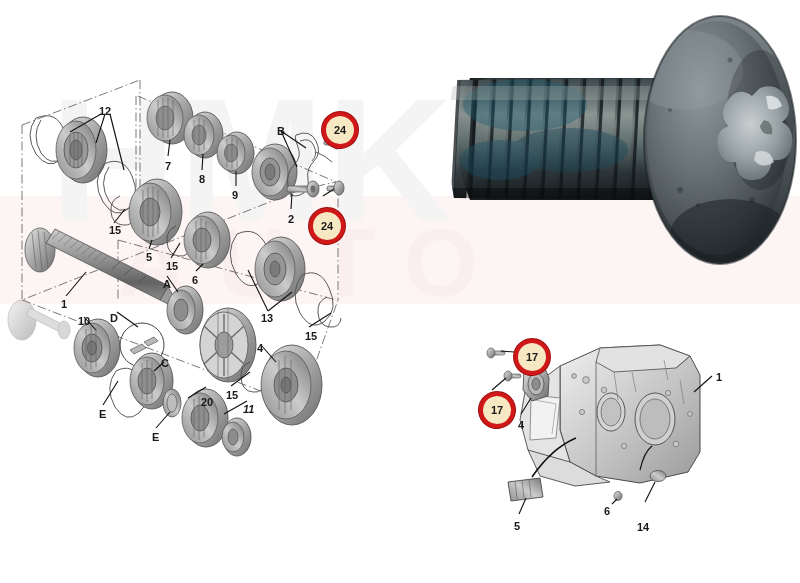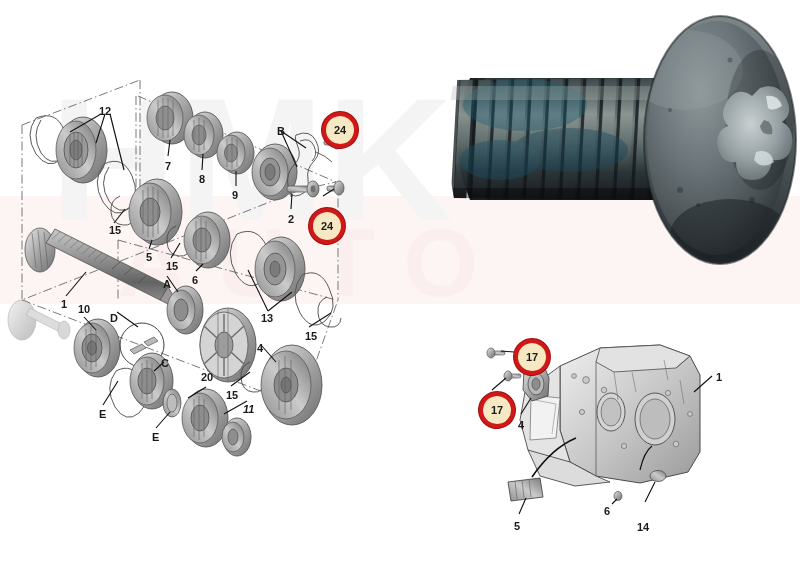--- a/index.html
+++ b/index.html
@@ -576,7 +576,7 @@
       <div class="lbl" style="left: 305px; top: 331px;">15</div>
       <div class="lbl" style="left: 61px; top: 299px;">1</div>
       <div class="lbl" style="left: 163px; top: 279px;">A</div>
-      <div class="lbl" style="left: 78px; top: 304px;">10</div>
+      <div class="lbl" style="left: 78px; top: 316px;">10</div>
       <div class="lbl" style="left: 110px; top: 313px;">D</div>
       <div class="lbl" style="left: 161px; top: 358px;">C</div>
       <div class="lbl" style="left: 99px; top: 409px;">E</div>

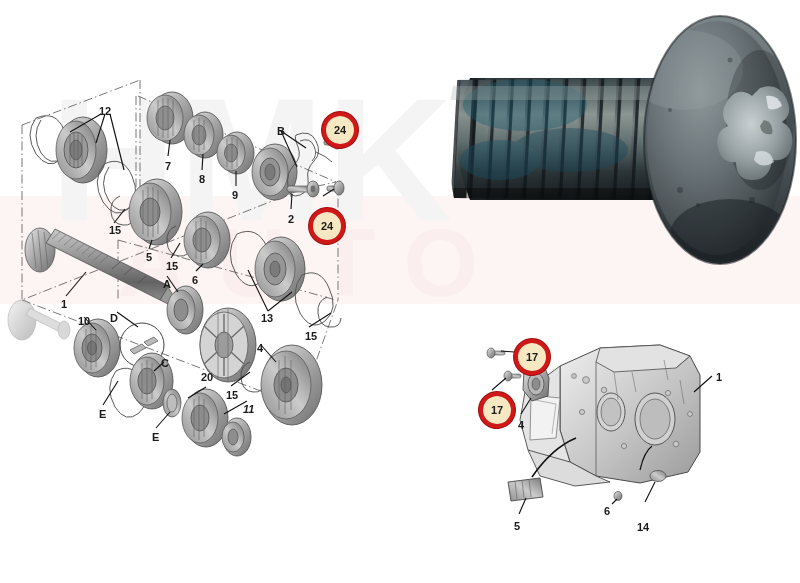--- a/index.html
+++ b/index.html
@@ -581,7 +581,7 @@
       <div class="lbl" style="left: 161px; top: 358px;">C</div>
       <div class="lbl" style="left: 99px; top: 409px;">E</div>
       <div class="lbl" style="left: 152px; top: 432px;">E</div>
-      <div class="lbl" style="left: 201px; top: 372px;">20</div>
+      <div class="lbl" style="left: 201px; top: 397px;">20</div>
       <div class="lbl" style="left: 243px; top: 404px; font-style: italic;">11</div>
       <div class="lbl" style="left: 226px; top: 390px;">15</div>
       <div class="lbl" style="left: 257px; top: 343px;">4</div>

